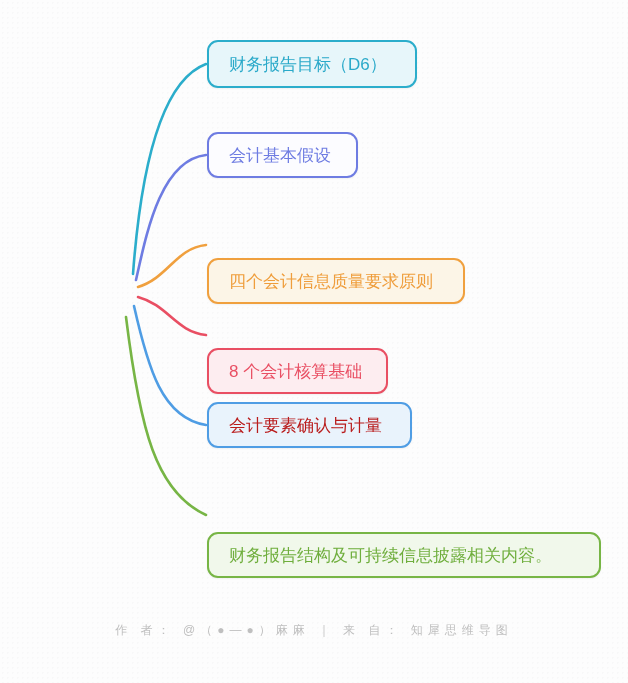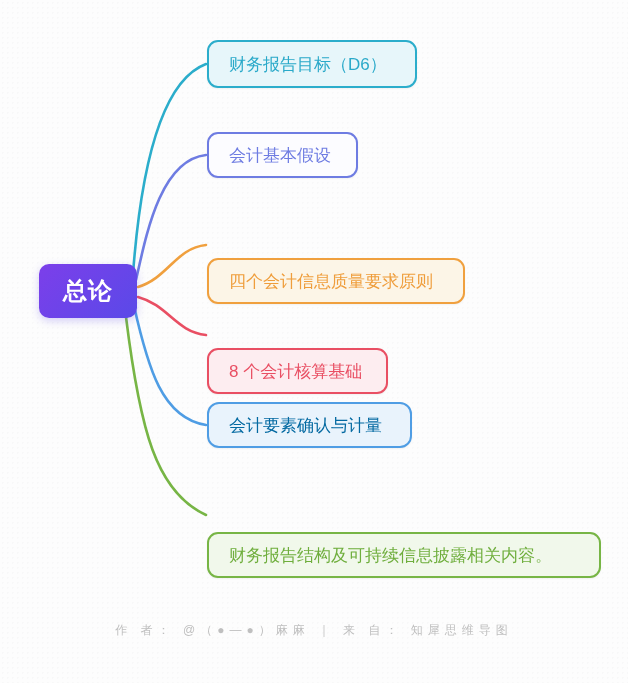--- a/index.html
+++ b/index.html
@@ -90,9 +90,6 @@
     <path d="M126,317 C140,430 156,492 206,515" style="stroke: rgb(119, 181, 69);"></path>
   </svg>
 
-  <div class="root-node">
-    <span class="root-label">总论</span>
-  </div>
 
   <div class="branch branch-1" style="border-color: rgb(43, 173, 203); background-color: rgb(231, 246, 250); color: rgb(42, 169, 201);">
     <span>财务报告目标（D6）</span>

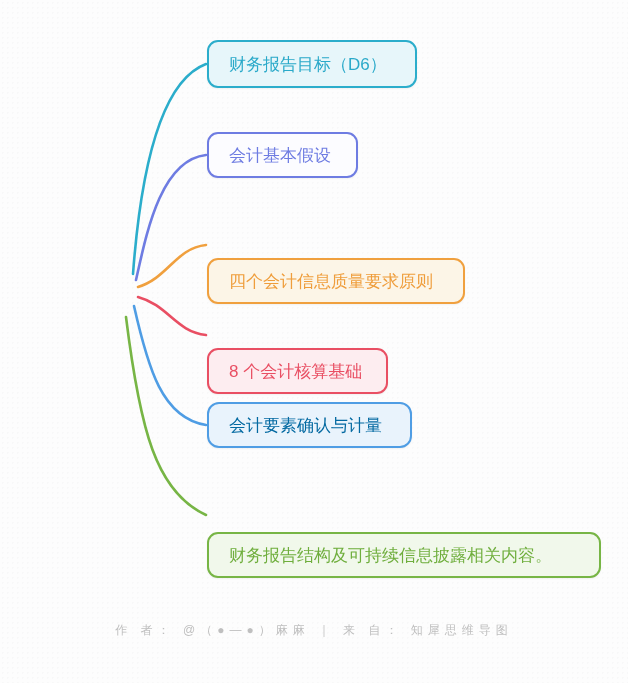--- a/index.html
+++ b/index.html
@@ -107,7 +107,7 @@
     <span>8 个会计核算基础</span>
   </div>
 
-  <div class="branch branch-5" style="border-color: rgb(79, 157, 228); background-color: rgb(233, 243, 252); color: #0369a1; border-radius: 12px;">
+  <div class="branch branch-5" style="border-color: rgb(79, 157, 228); background-color: rgb(233, 243, 252); color: #b91c1c;">
     <span>会计要素确认与计量</span>
   </div>
 

